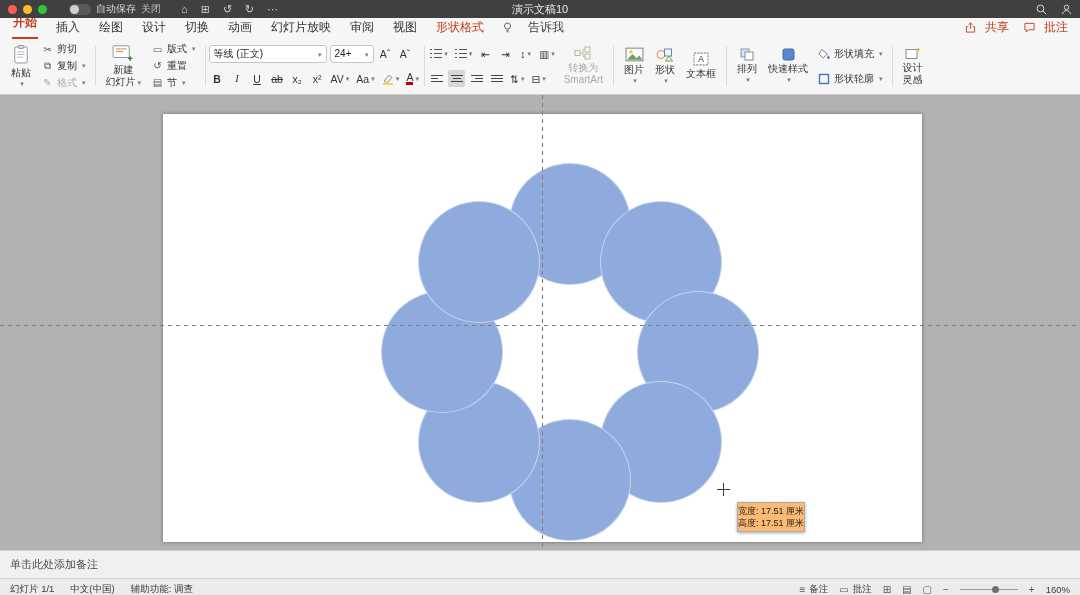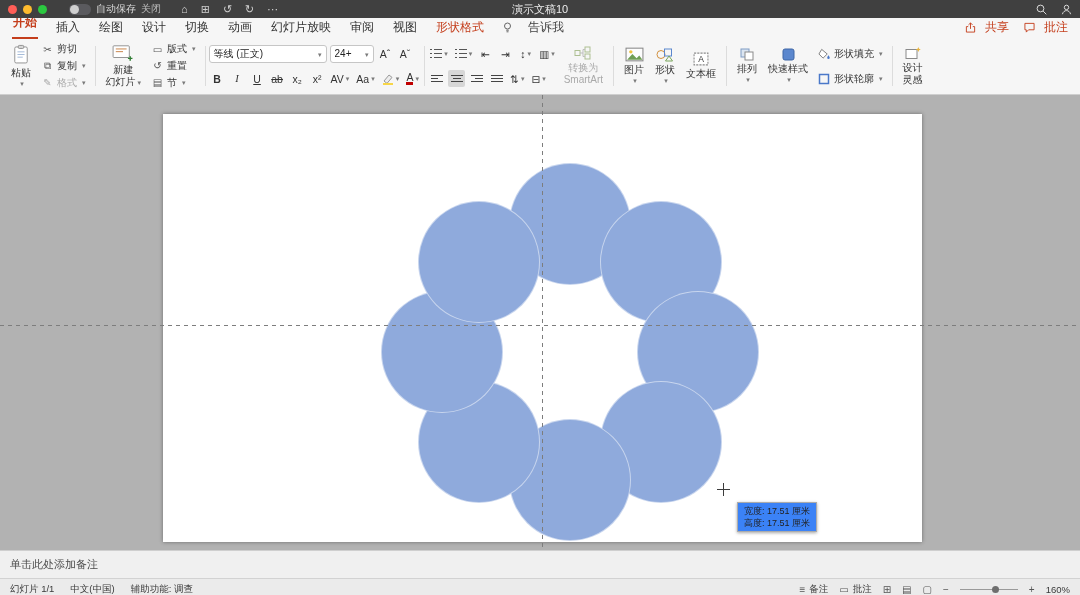--- a/index.html
+++ b/index.html
@@ -74,8 +74,8 @@
   .crosshair{position:absolute;left:717px;top:388px;width:13px;height:13px;}
   .crosshair .ch-h{position:absolute;top:6px;left:0;width:13px;height:1px;background:#3c3c3c;}
   .crosshair .ch-v{position:absolute;left:6px;top:0;width:1px;height:13px;background:#3c3c3c;}
-  .size-tooltip{position:absolute;left:737px;top:407px;background:#3b82f6;border:1px solid #ababab;
-    box-shadow:0 1px 3px rgba(0,0,0,.35);font-size:9px;color:#222;padding:2px 6px;line-height:1.35;white-space:nowrap;text-align:right;}
+  .size-tooltip{position:absolute;left:737px;top:407px;background:#fdba74;border:1px solid #ababab;
+    box-shadow:0 1px 3px rgba(0,0,0,.35);font-size:9px;color:#222;padding:2px 0;line-height:1.35;white-space:nowrap;text-align:right;}
 
   
   .notes{height:28px;background:#f0f0f0;border-top:1px solid #cfcfcf;display:flex;align-items:center;

